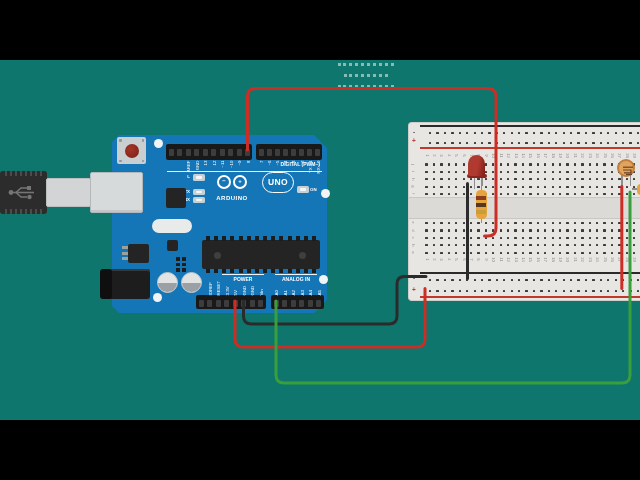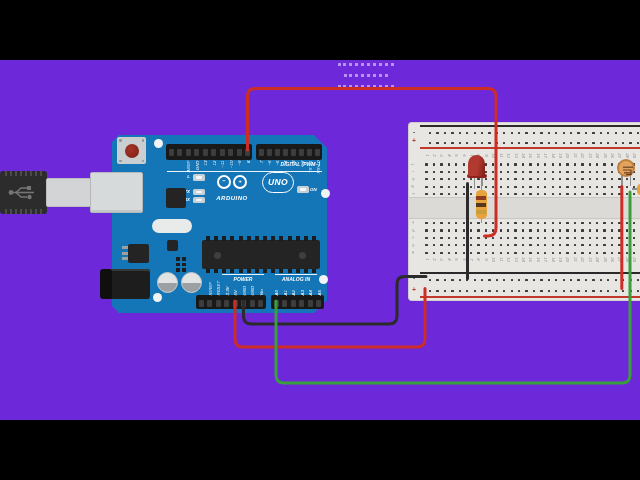--- a/index.html
+++ b/index.html
@@ -52,7 +52,7 @@
 </head>
 <body>
 
-<div id="stage" style="background: #6d28d9; font-style: italic;">
+<div id="stage" style="background: #0f766e;">
 
   <div class="bar" style="top:0;background:#000;"></div>
   <div class="bar" style="top:420px;background:#000;"></div>

